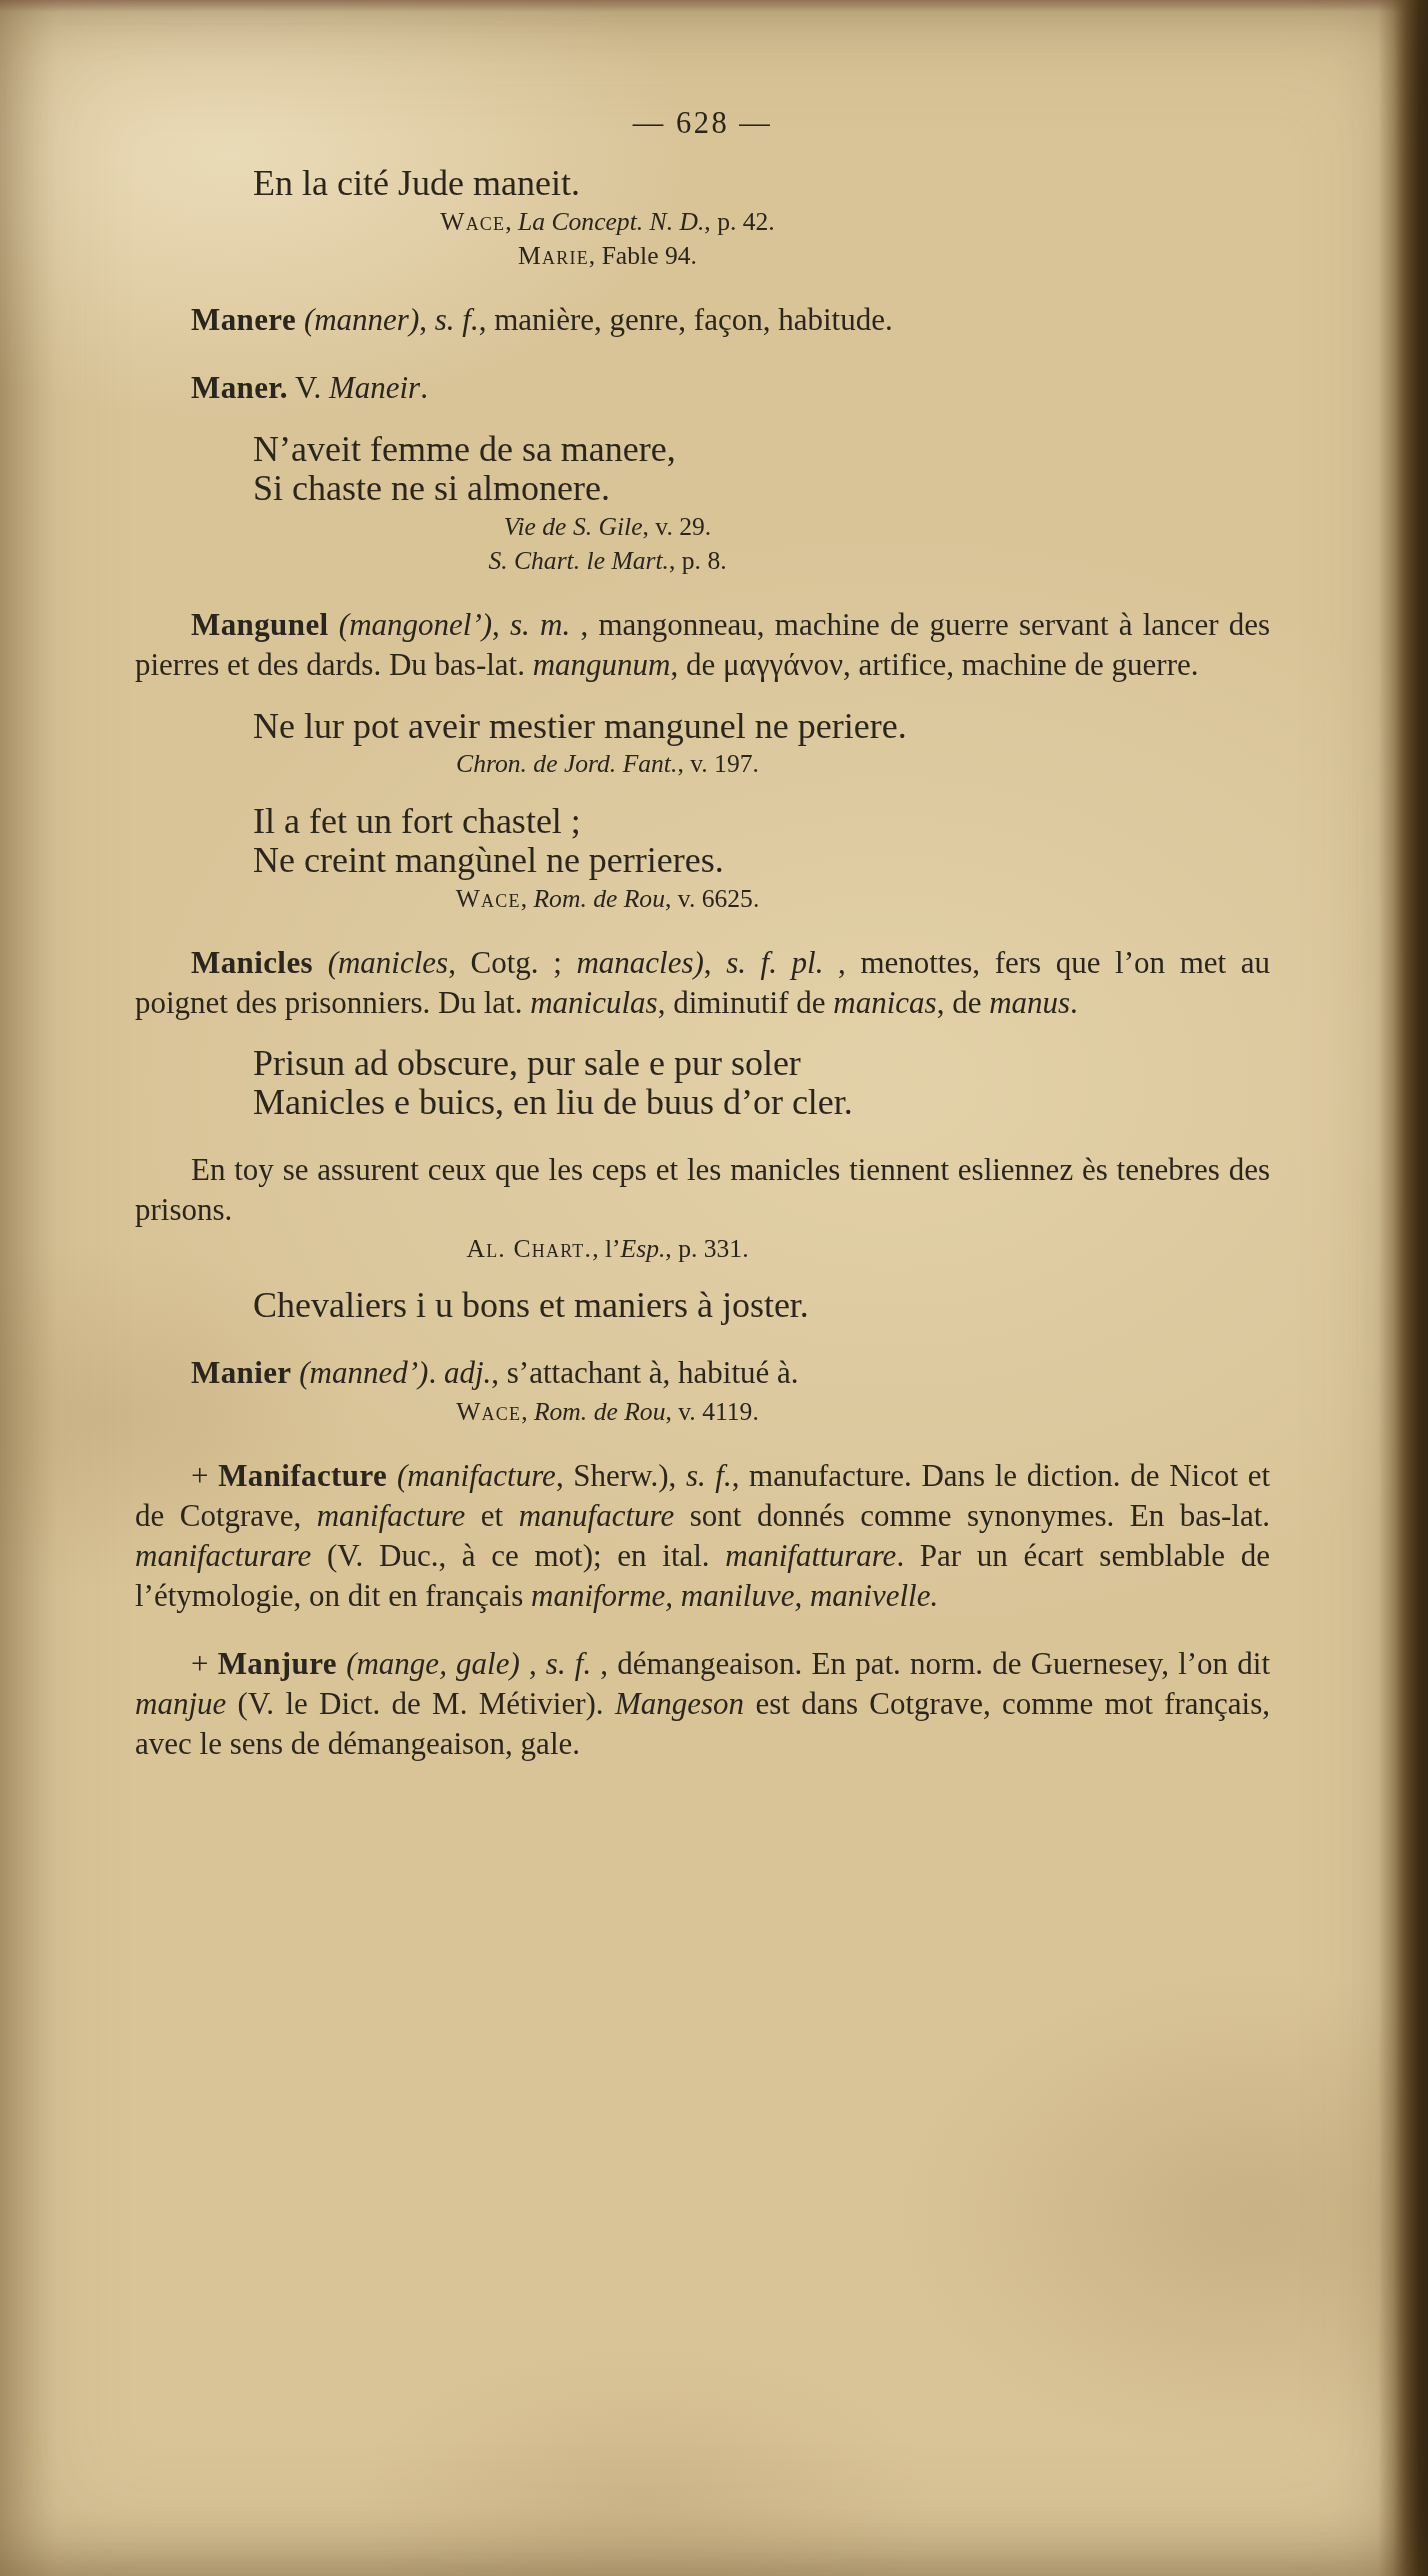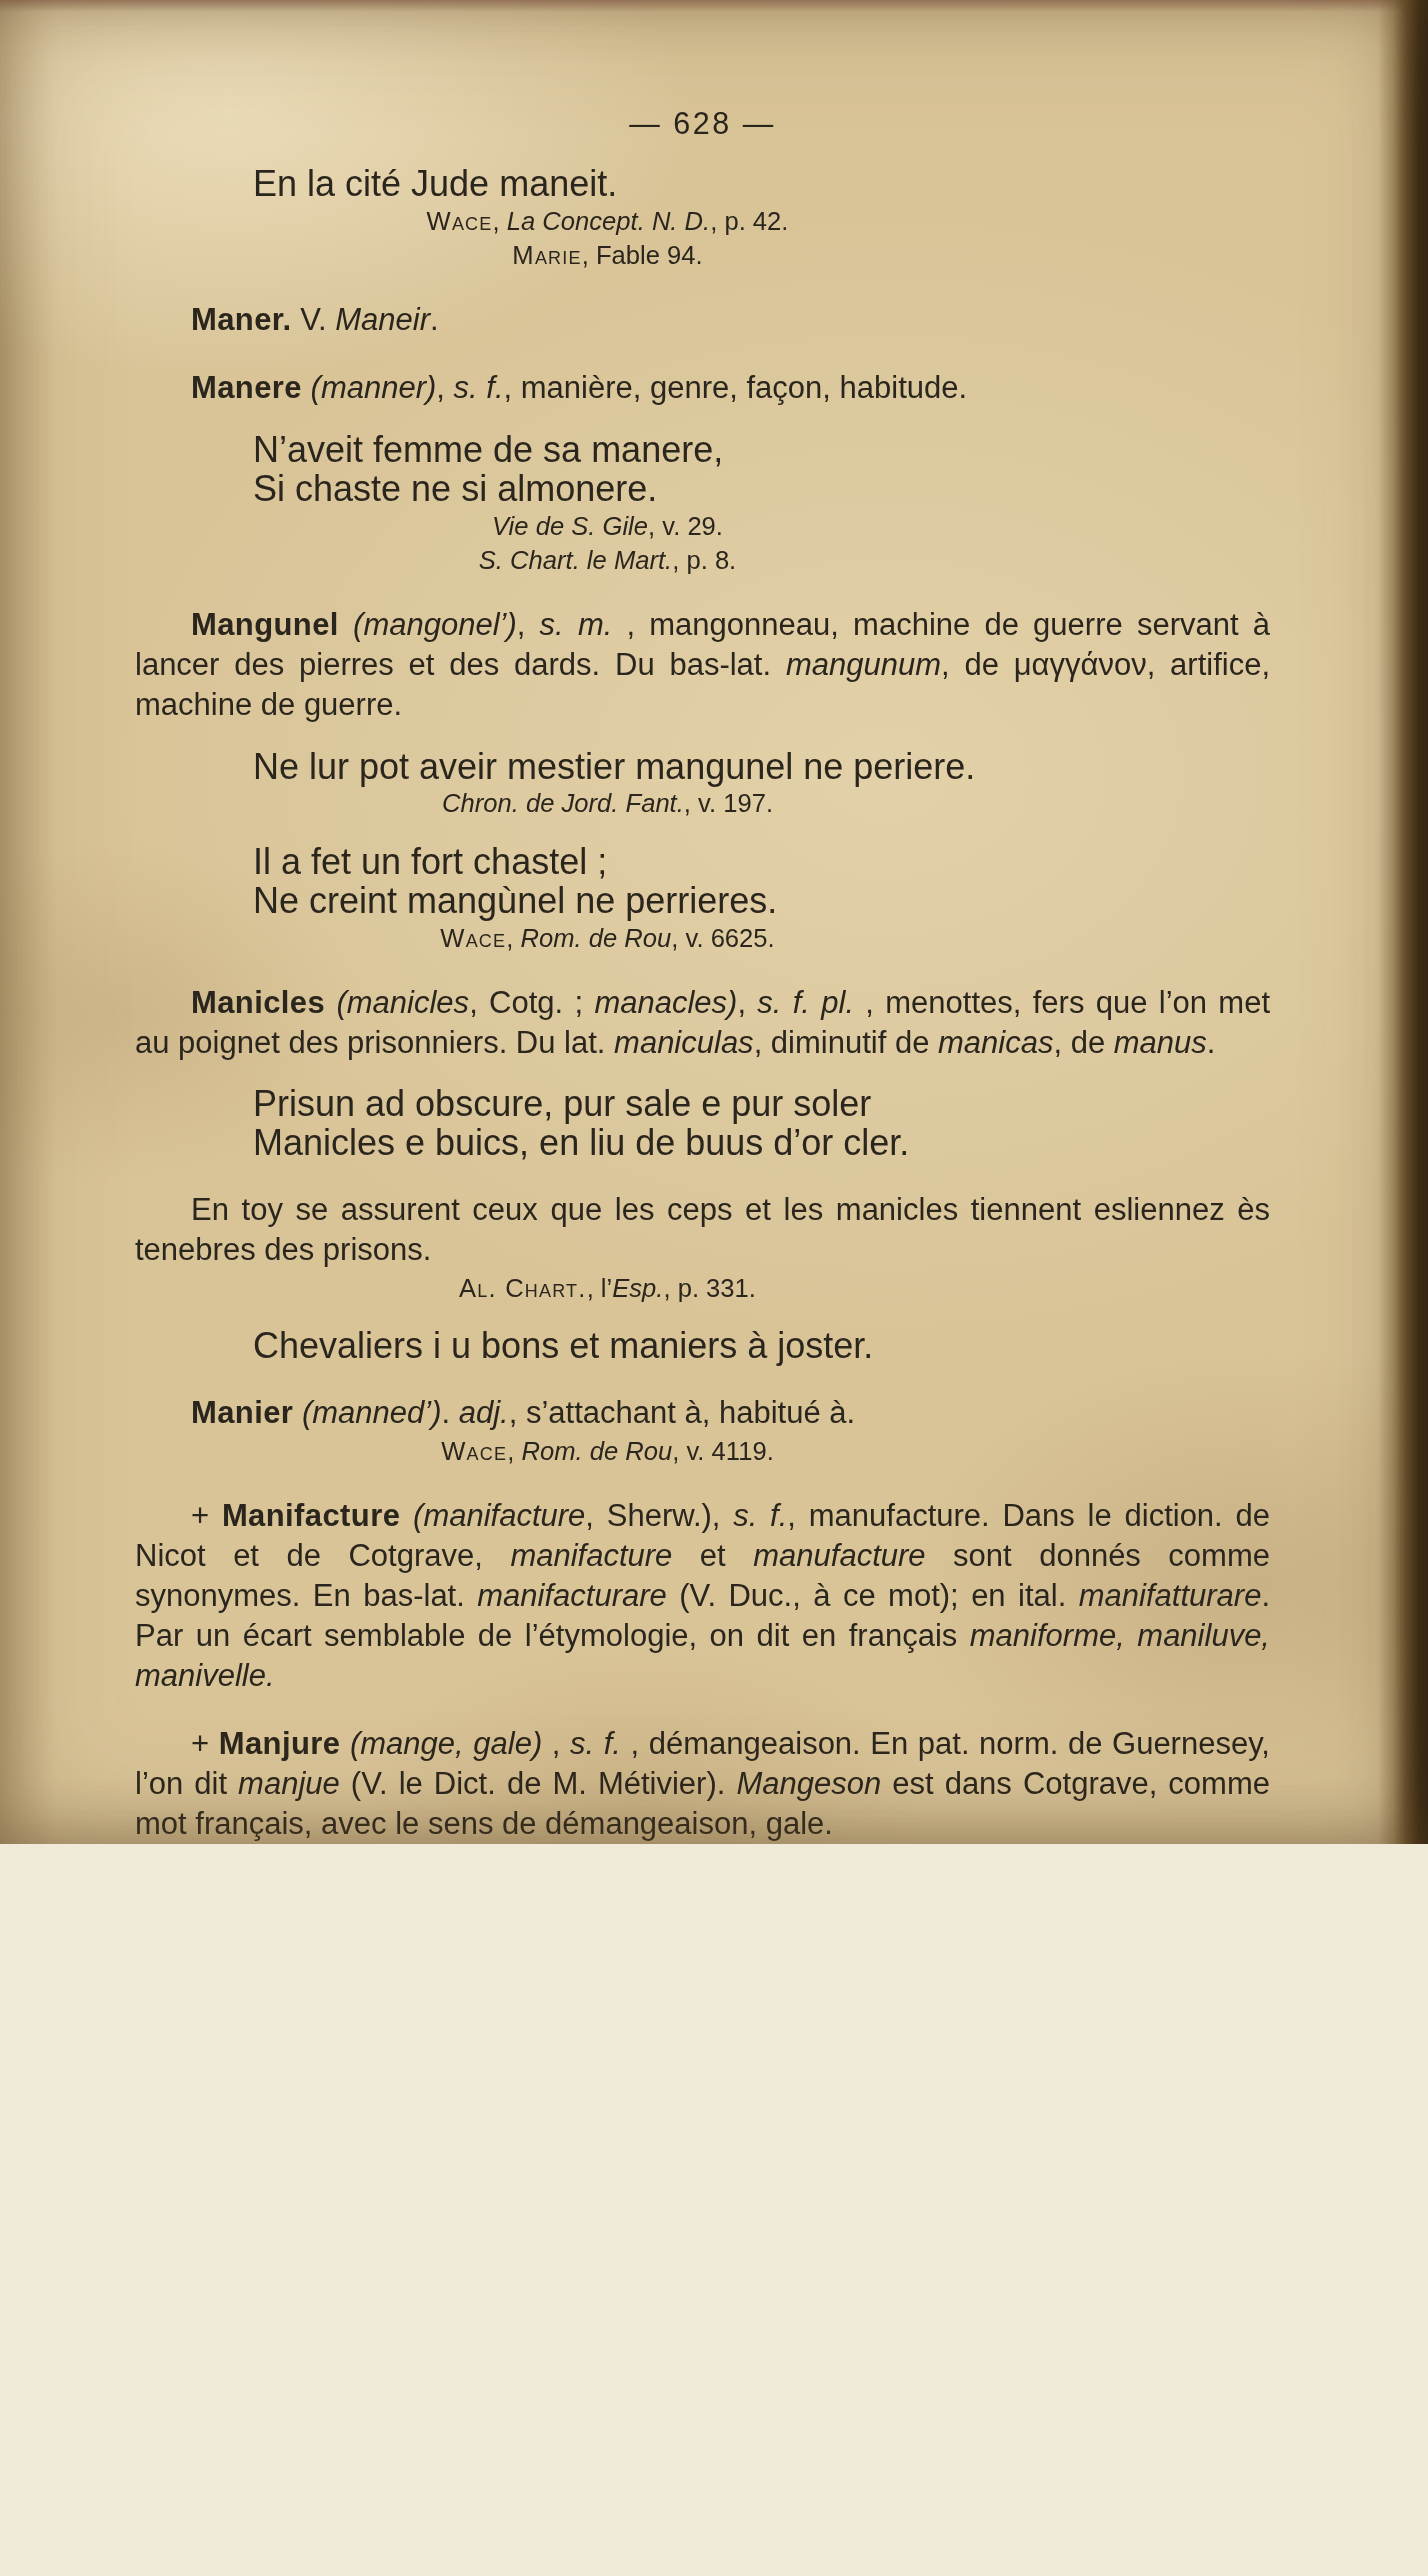--- a/index.html
+++ b/index.html
@@ -5,7 +5,7 @@
   html,body{margin:0;padding:0;background:#f0ead8;}
   .page{
     position:relative;
-    width:1429px;height:1844px;
+    width:1429px;height:2576px;
     background-color:var(--paper,#d9c498);
     background-image:
       radial-gradient(743px 429px at 16% 6%, rgba(248,238,210,0.55), rgba(248,238,210,0) 62%),
@@ -14,7 +14,7 @@
       radial-gradient(347px 248px at 8% 55%, rgba(150,120,70,0.18), rgba(150,120,70,0) 70%),
       radial-gradient(413px 215px at 45% 97%, rgba(150,118,66,0.16), rgba(150,118,66,0) 70%),
       linear-gradient(90deg, rgba(125,98,55,0.28) 0%, rgba(125,98,55,0) 4%, rgba(125,98,55,0) 100%);
-    font-family:Liberation Sans, sans-serif;
+    font-family:Liberation Serif, serif;
     color:var(--ink,#2b261d);
     overflow:hidden;
   }

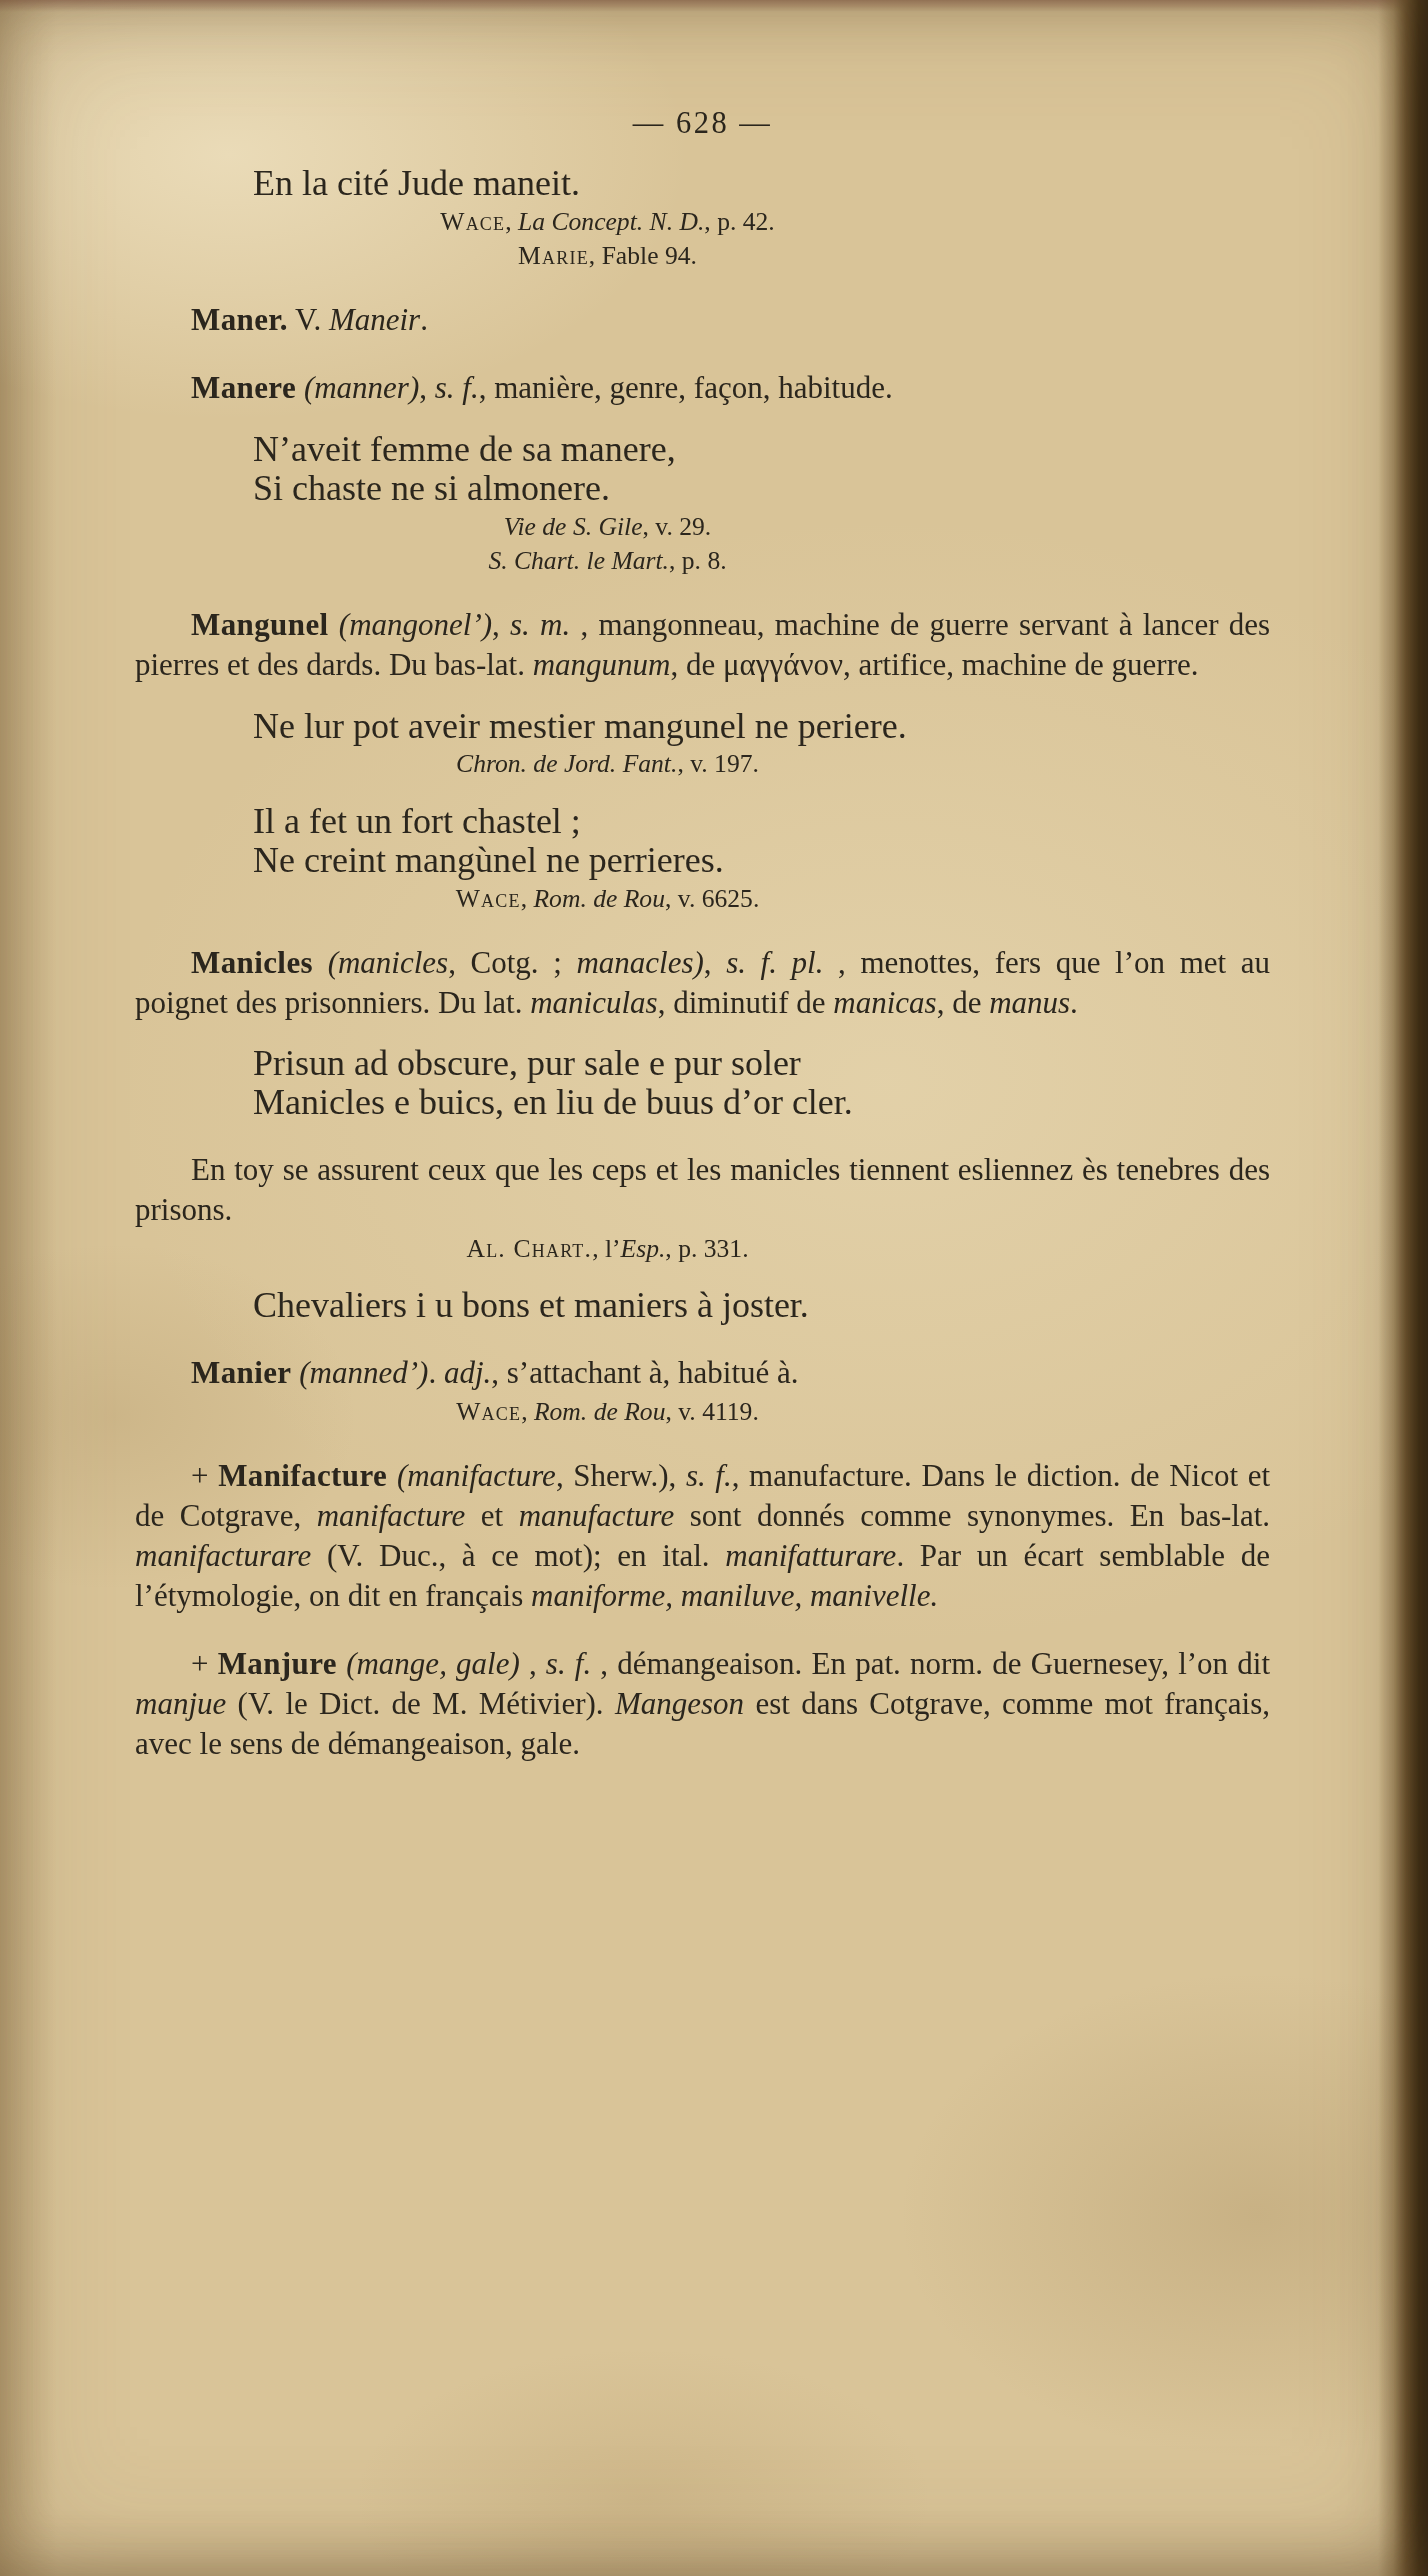--- a/index.html
+++ b/index.html
@@ -50,8 +50,8 @@
         </div>
         <div class="block attribution"><span class="seg-sc">Wace</span><span class="seg-n">, </span><span class="seg-i">La Concept. N. D.</span><span class="seg-n">, p. 42.</span></div>
         <div class="block attribution"><span class="seg-sc">Marie</span><span class="seg-n">, Fable 94.</span></div>
+        <div class="block entry"><span class="seg-b">Manere</span><span class="seg-n"> </span><span class="seg-i">(manner)</span><span class="seg-n">, </span><span class="seg-i">s. f.</span><span class="seg-n">, manière, genre, façon, habitude.</span></div>
         <div class="block entry"><span class="seg-b">Maner.</span><span class="seg-n"> V. </span><span class="seg-i">Maneir</span><span class="seg-n">.</span></div>
-        <div class="block entry"><span class="seg-b">Manere</span><span class="seg-n"> </span><span class="seg-i">(manner)</span><span class="seg-n">, </span><span class="seg-i">s. f.</span><span class="seg-n">, manière, genre, façon, habitude.</span></div>
         <div class="block verse">
           <div class="verse-line">N’aveit femme de sa manere,</div>
           <div class="verse-line">Si chaste ne si almonere.</div>

